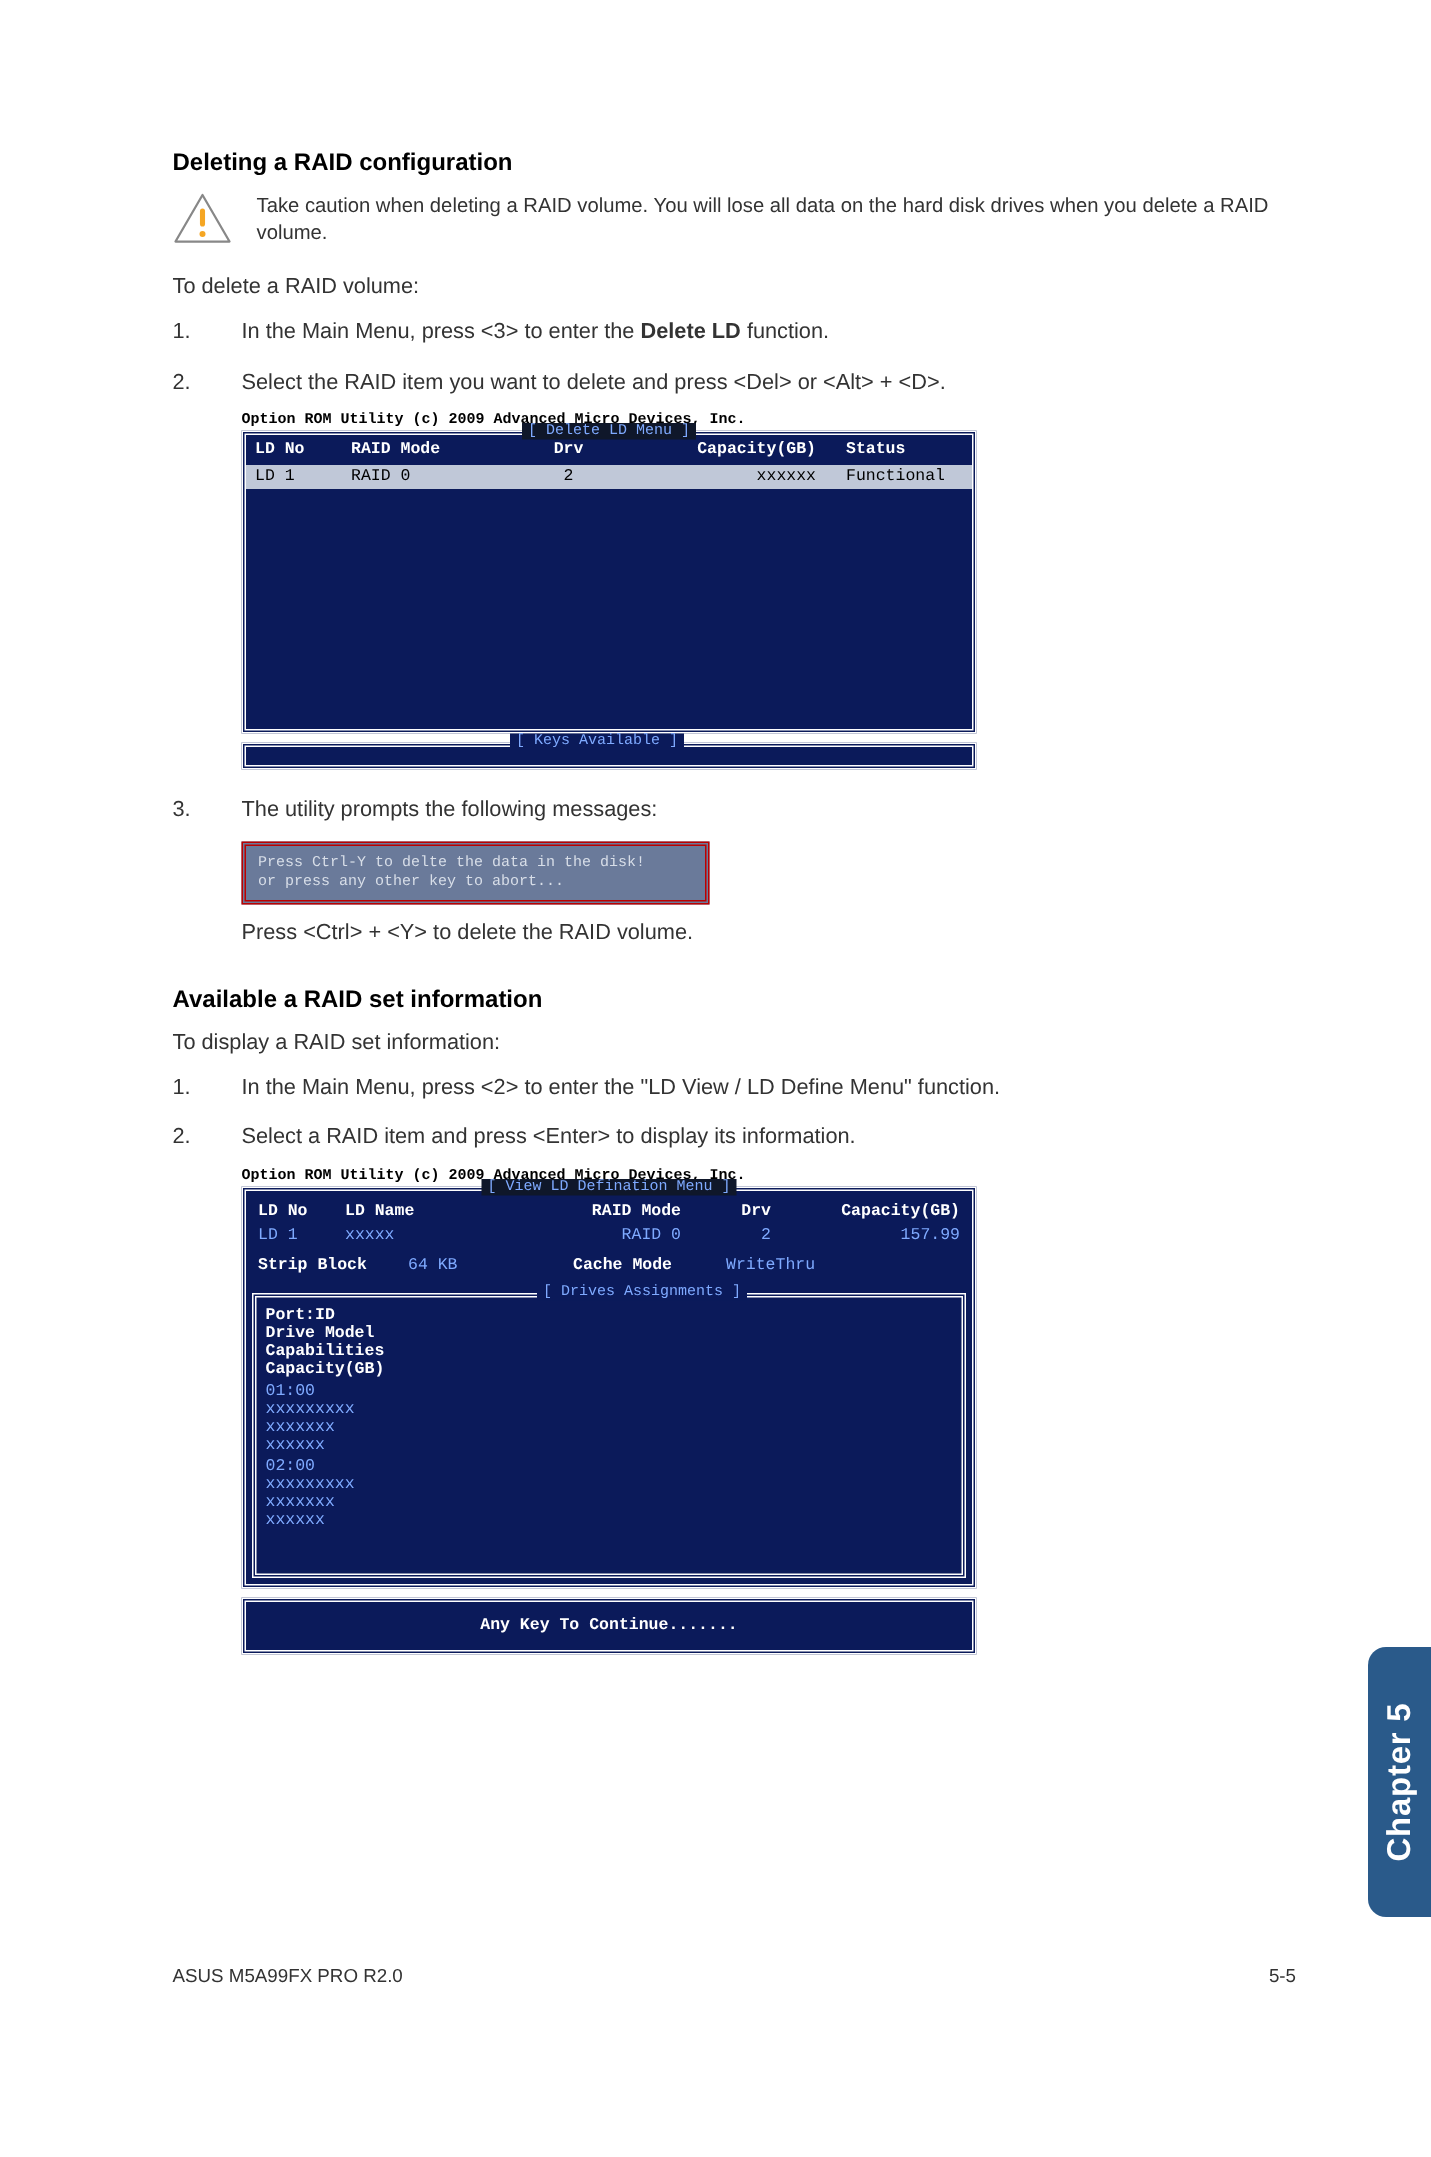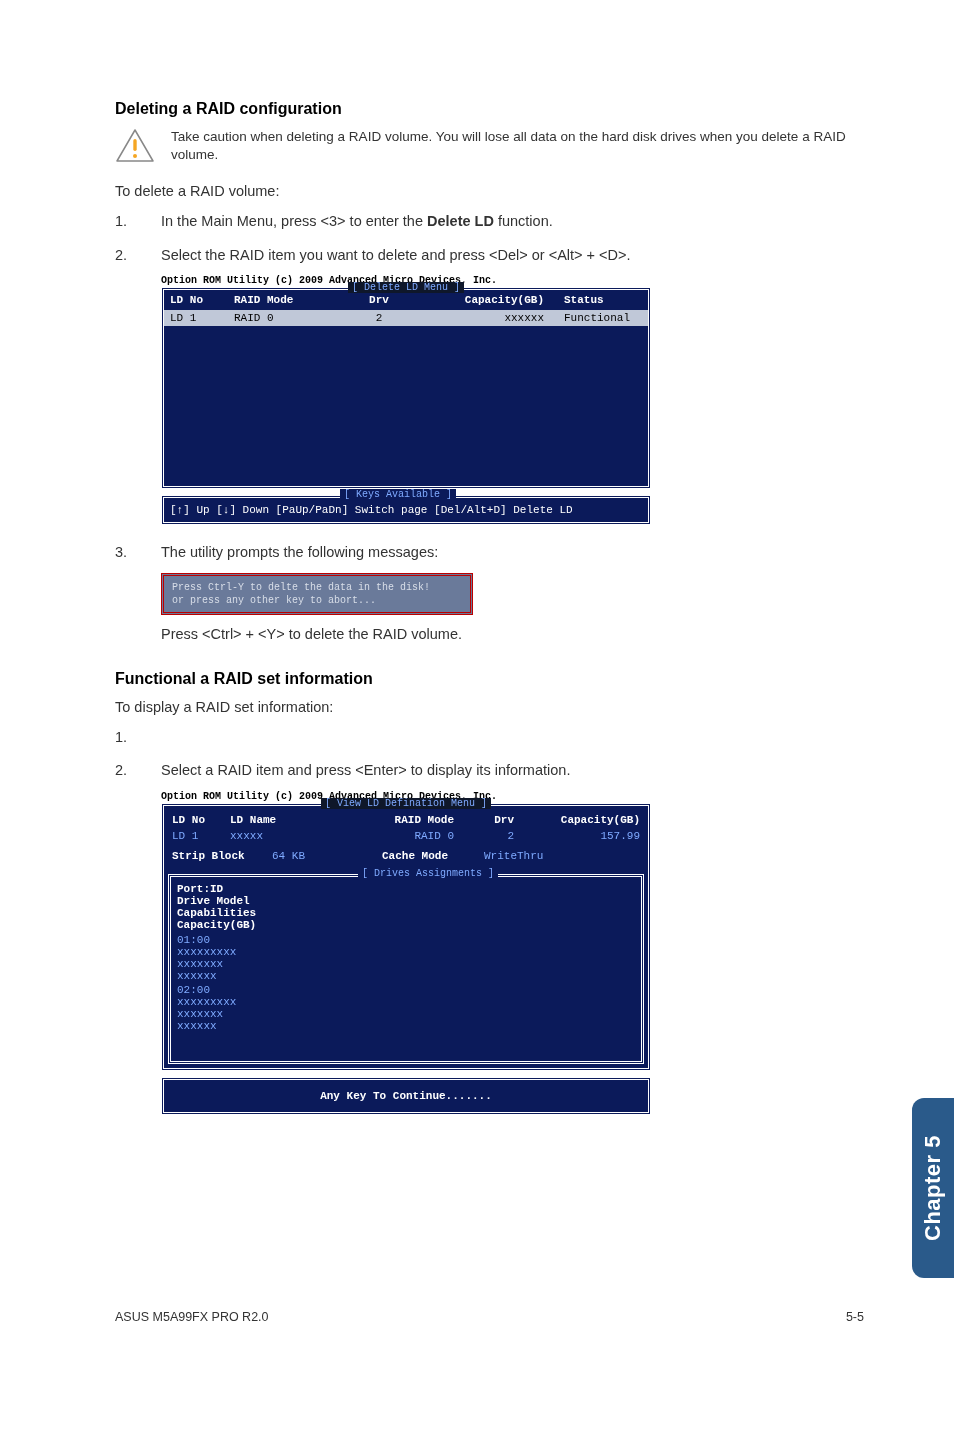--- a/index.html
+++ b/index.html
@@ -268,7 +268,6 @@
     </div>
     <div class="bios-keys">
       <div class="bios-keys-label"><span>[ Keys Available ]</span></div>
-      <div>[↑] Up  [↓] Down  [PaUp/PaDn] Switch page  [Del/Alt+D] Delete LD</div>
     </div>
   </div>
 

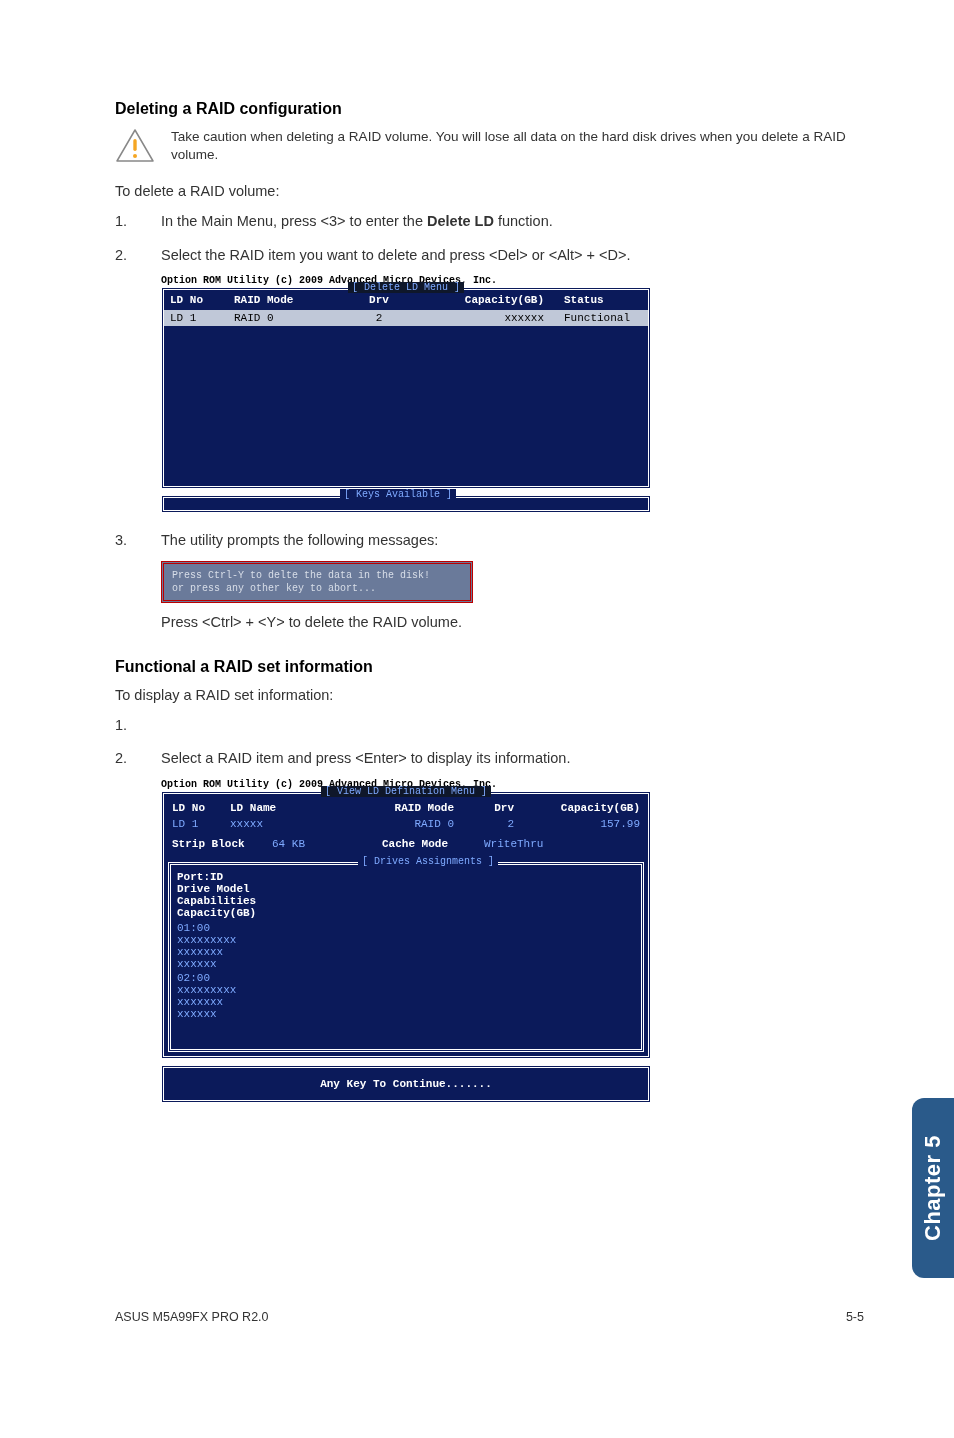--- a/index.html
+++ b/index.html
@@ -283,7 +283,7 @@
 
   <div class="ol-text indent">Press &lt;Ctrl&gt; + &lt;Y&gt; to delete the RAID volume.</div>
 
-  <h3 style="margin-top:26px">Functional a RAID set information</h3>
+  <h3 style="margin-top:26px">Available a RAID set information</h3>
 
   <div class="ol-text">To display a RAID set information:</div>
 

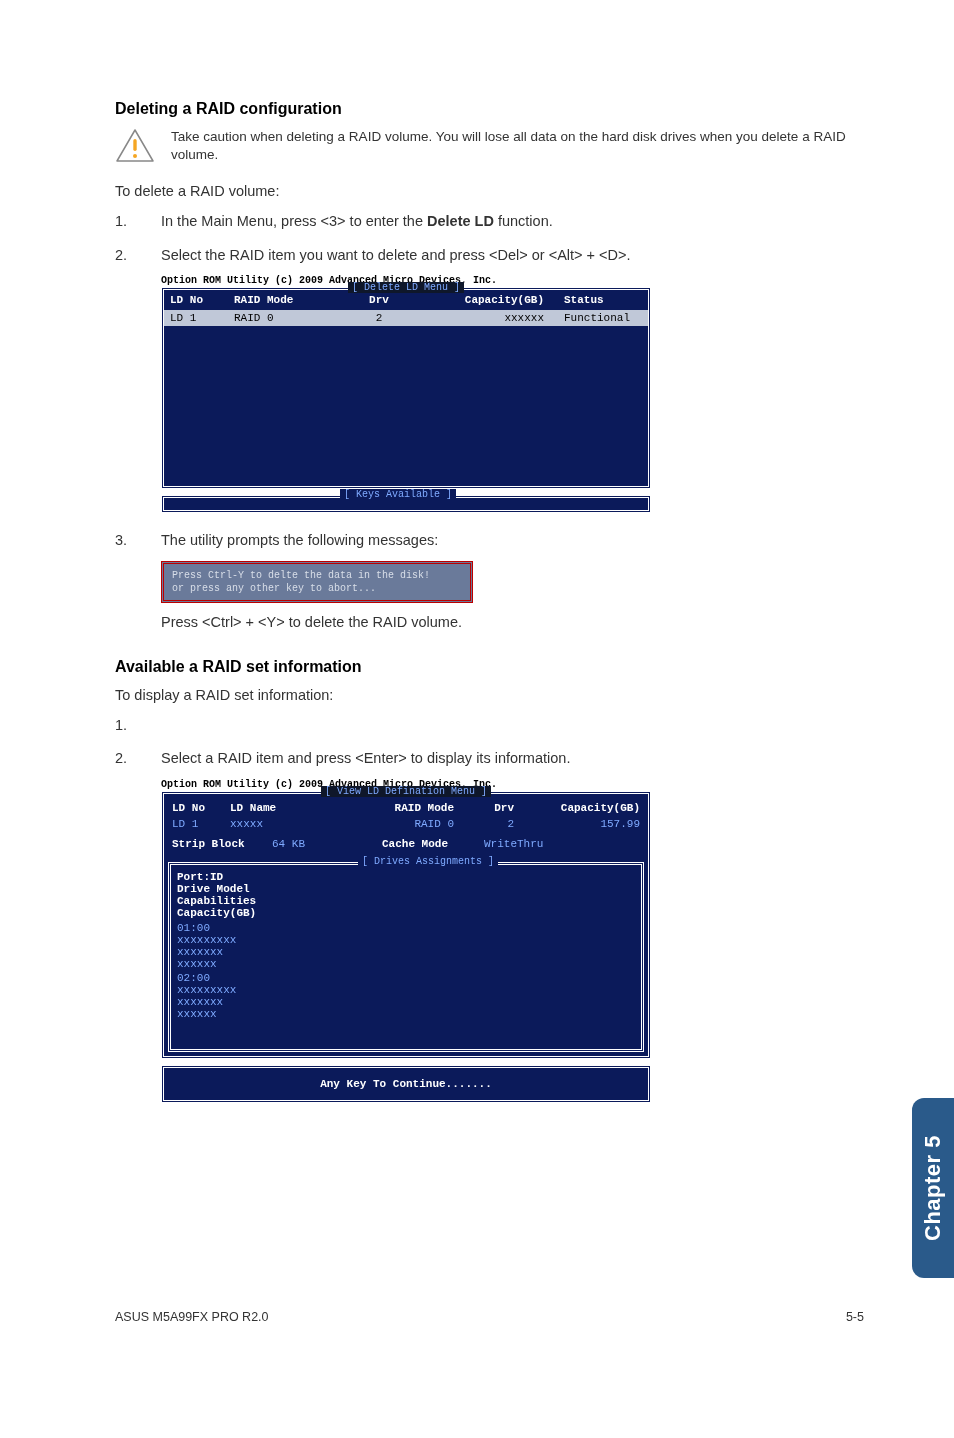--- a/index.html
+++ b/index.html
@@ -289,6 +289,7 @@
 
   <div class="step">
     <div class="step-num ol-text">1.</div>
+    <div class="step-body ol-text">In the Main Menu, press &lt;2&gt; to enter the "LD View / LD Define Menu" function.</div>
   </div>
 
   <div class="step">

